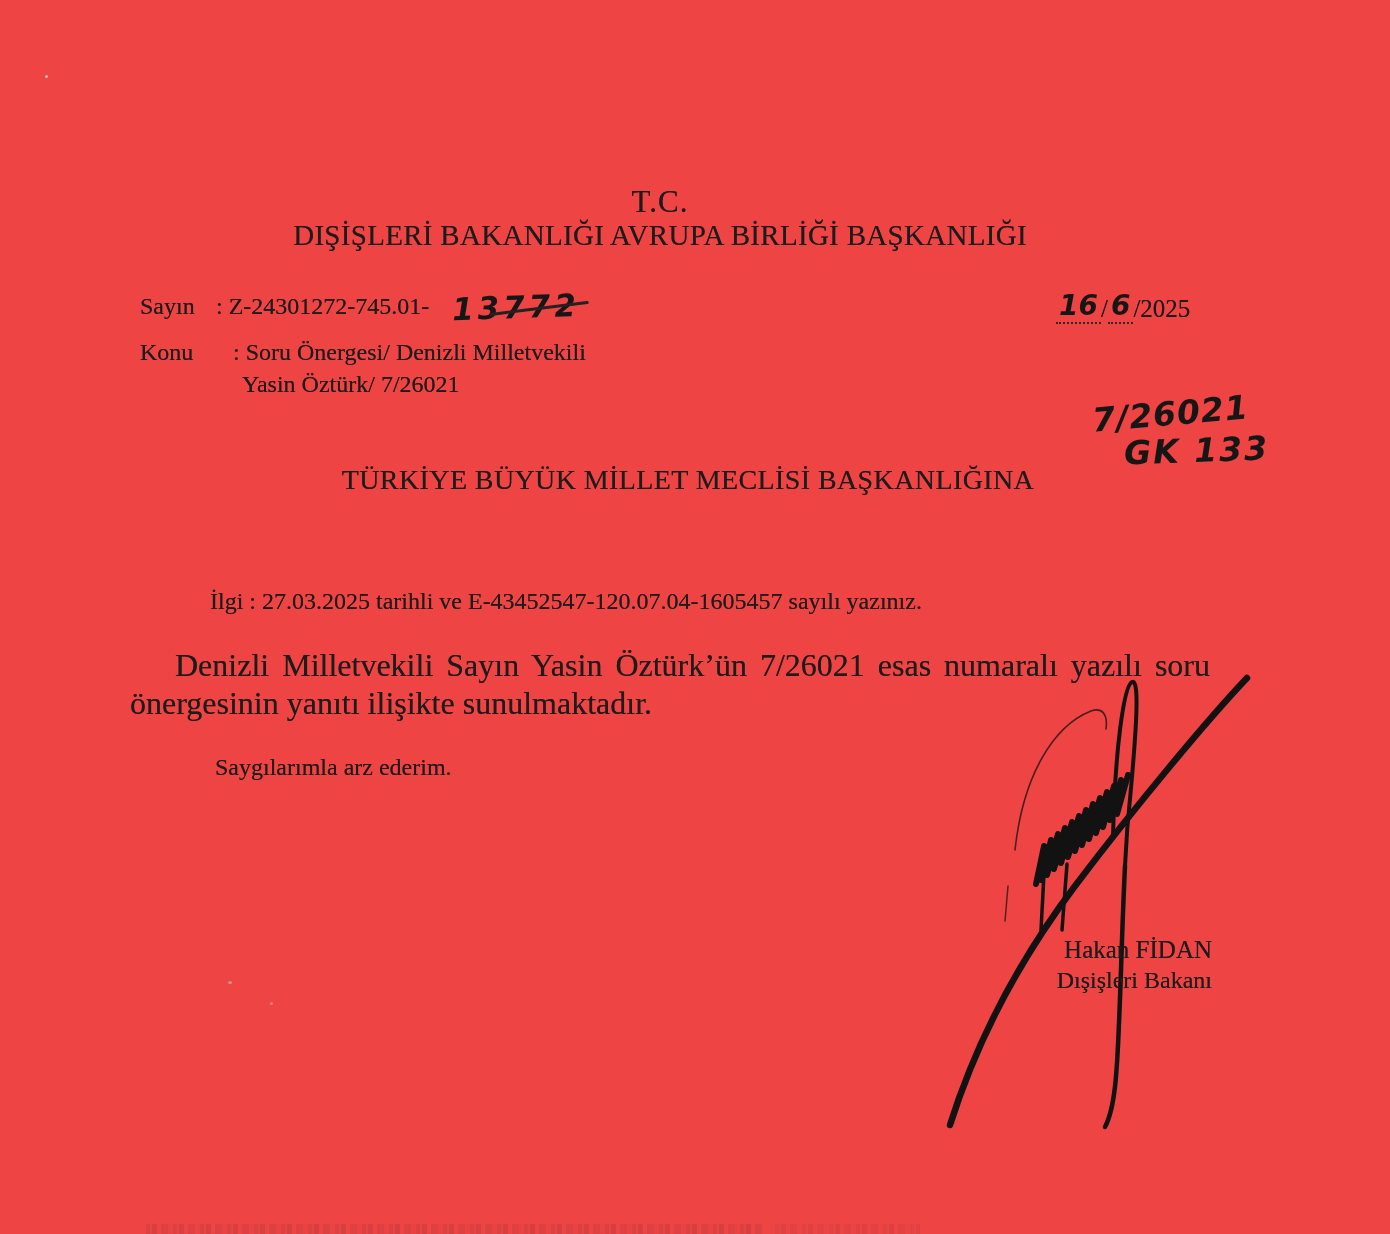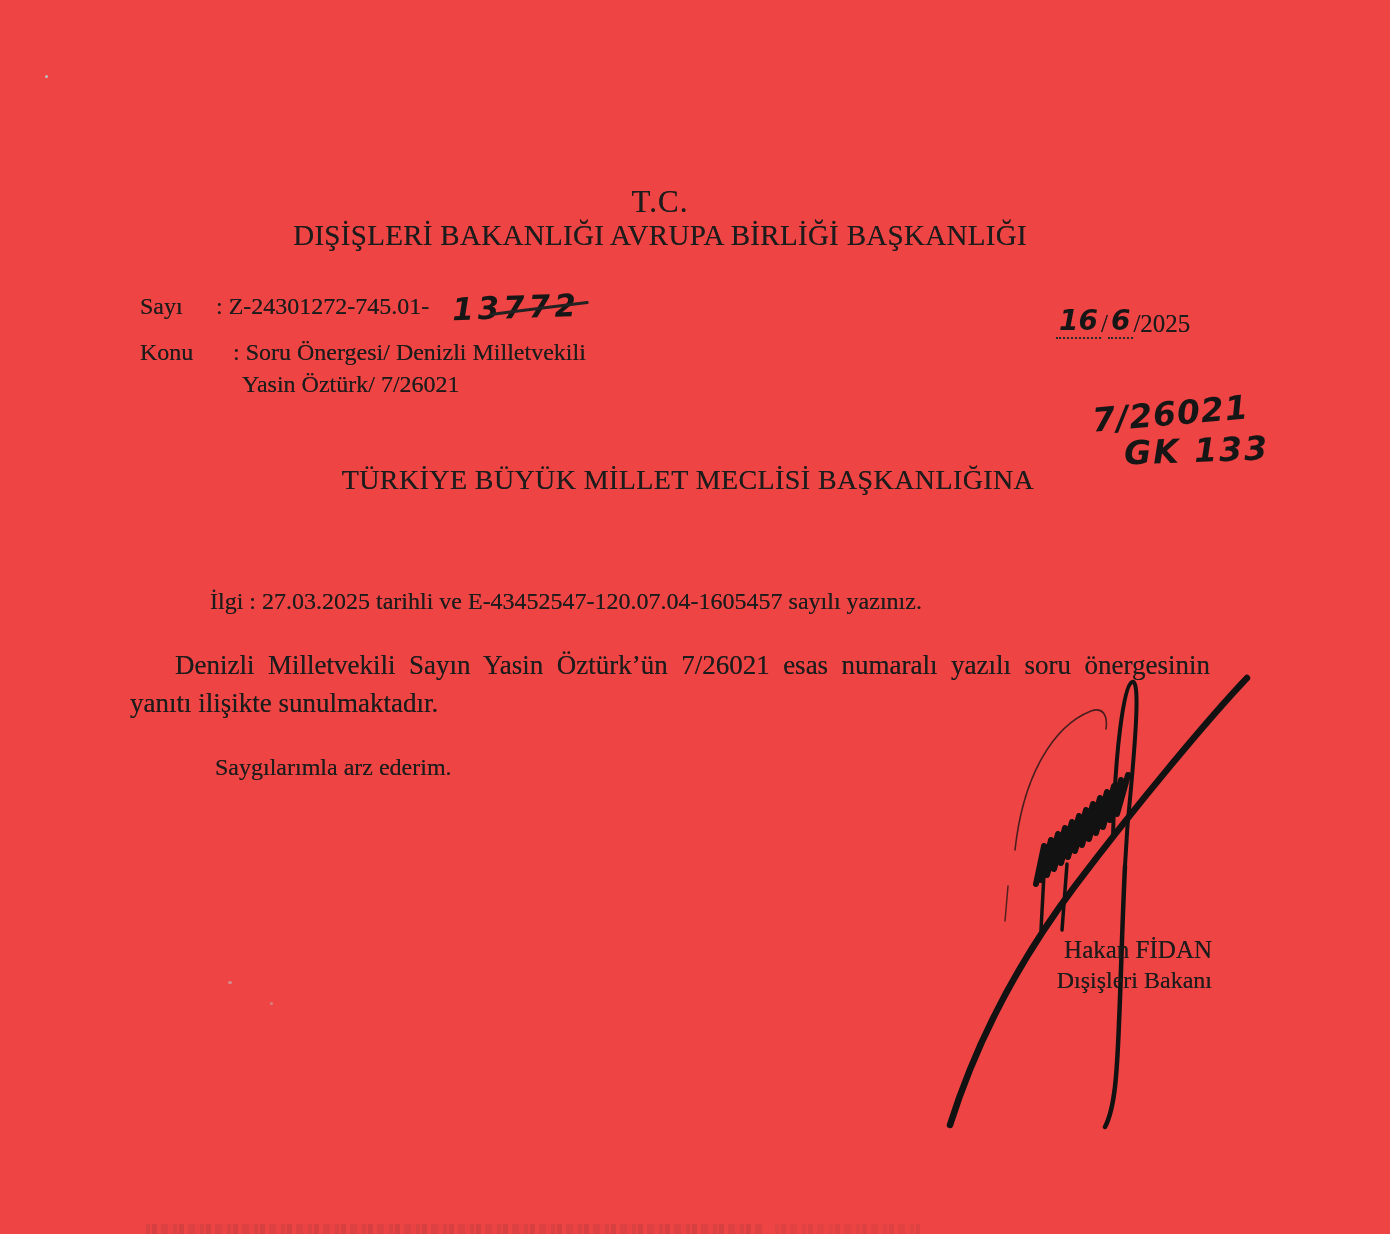--- a/index.html
+++ b/index.html
@@ -78,7 +78,7 @@
   <div class="abs scan tc">T.C.</div>
   <div class="abs scan ministry">DIŞİŞLERİ BAKANLIĞI AVRUPA BİRLİĞİ BAŞKANLIĞI</div>
 
-  <div class="abs scan fs24 sayi-label">Sayı</div>
+  <div class="abs scan fs24 sayi-label">Sayın</div>
   <div class="abs scan fs24 sayi-value">: Z-24301272-745.01-</div>
   <div class="abs hand sayi-hand">13772</div>
   <div class="abs sayi-cross"></div>

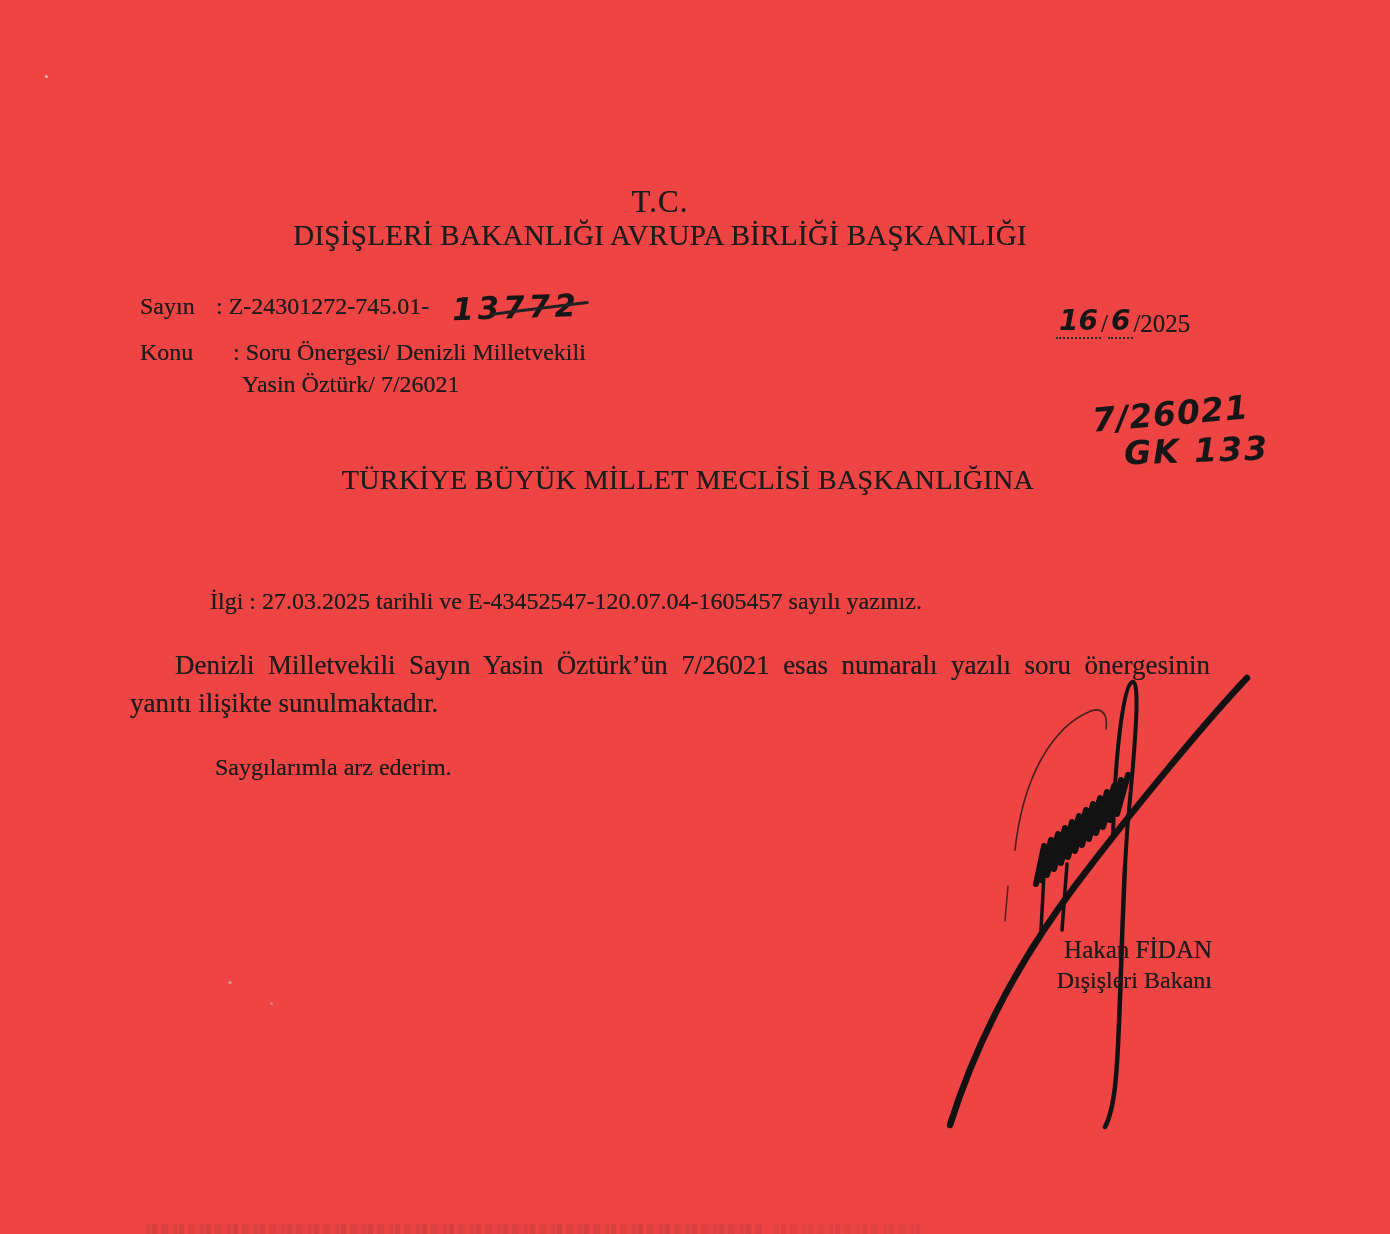--- a/index.html
+++ b/index.html
@@ -43,7 +43,7 @@
   }
   .sayi-hand{top:289px;left:452px;font-size:31px;letter-spacing:4px;transform:rotate(-2deg);}
   .sayi-cross{top:307px;left:489px;width:100px;height:2.5px;background:#222;transform:rotate(-7deg);border-radius:2px;}
-  .date-line{top:294px;left:1056px;font-size:25px;margin-top:15px;}
+  .date-line{top:294px;left:1056px;font-size:25px;}
   .dfield{display:inline-block;border-bottom:2px dotted #2b2b2b;padding:0 3px;line-height:1;}
   .dfield .hand{font-size:28px;position:relative;top:-2px;}
   .note1{top:394px;left:1092px;font-size:33px;letter-spacing:1px;transform:rotate(-5deg);}

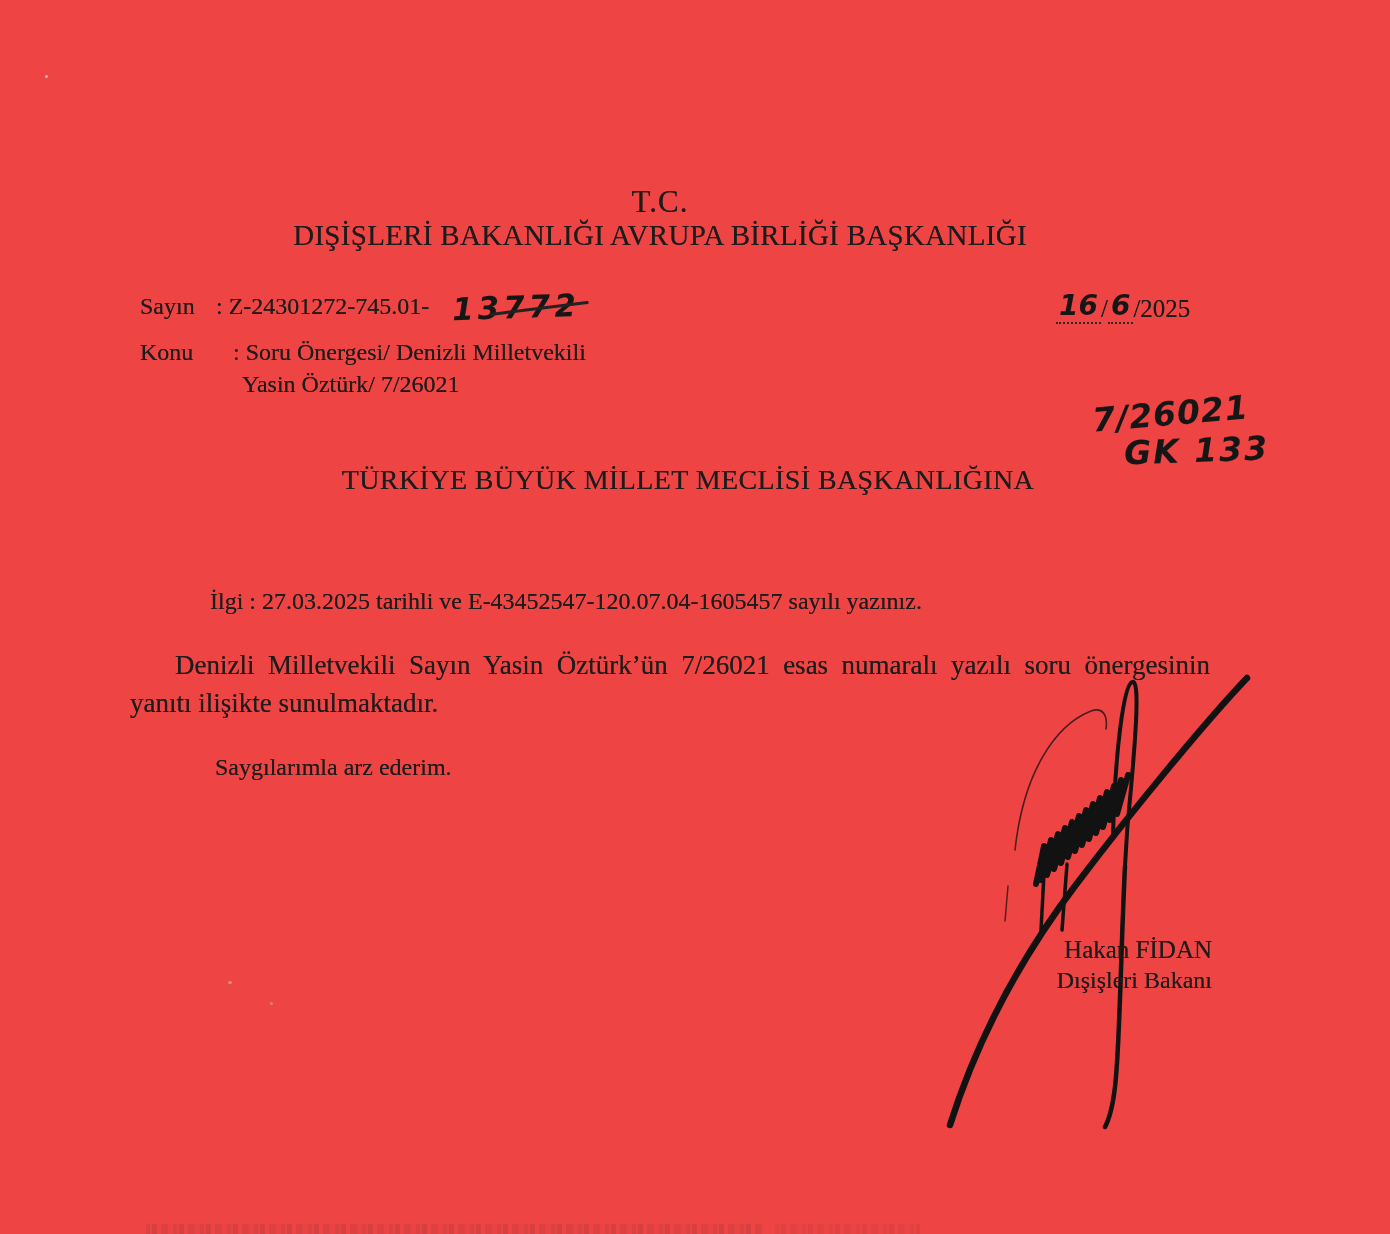--- a/index.html
+++ b/index.html
@@ -26,7 +26,7 @@
   .reference{top:588px;left:210px;}
   .paragraph{
     position:absolute;top:646px;left:130px;width:1080px;
-    font-size:27px;line-height:38px;text-indent:45px;
+    font-size:32px;line-height:38px;text-indent:45px;
     text-align:justify;white-space:normal;margin:0;
   }
   .closing{top:754px;left:215px;}

